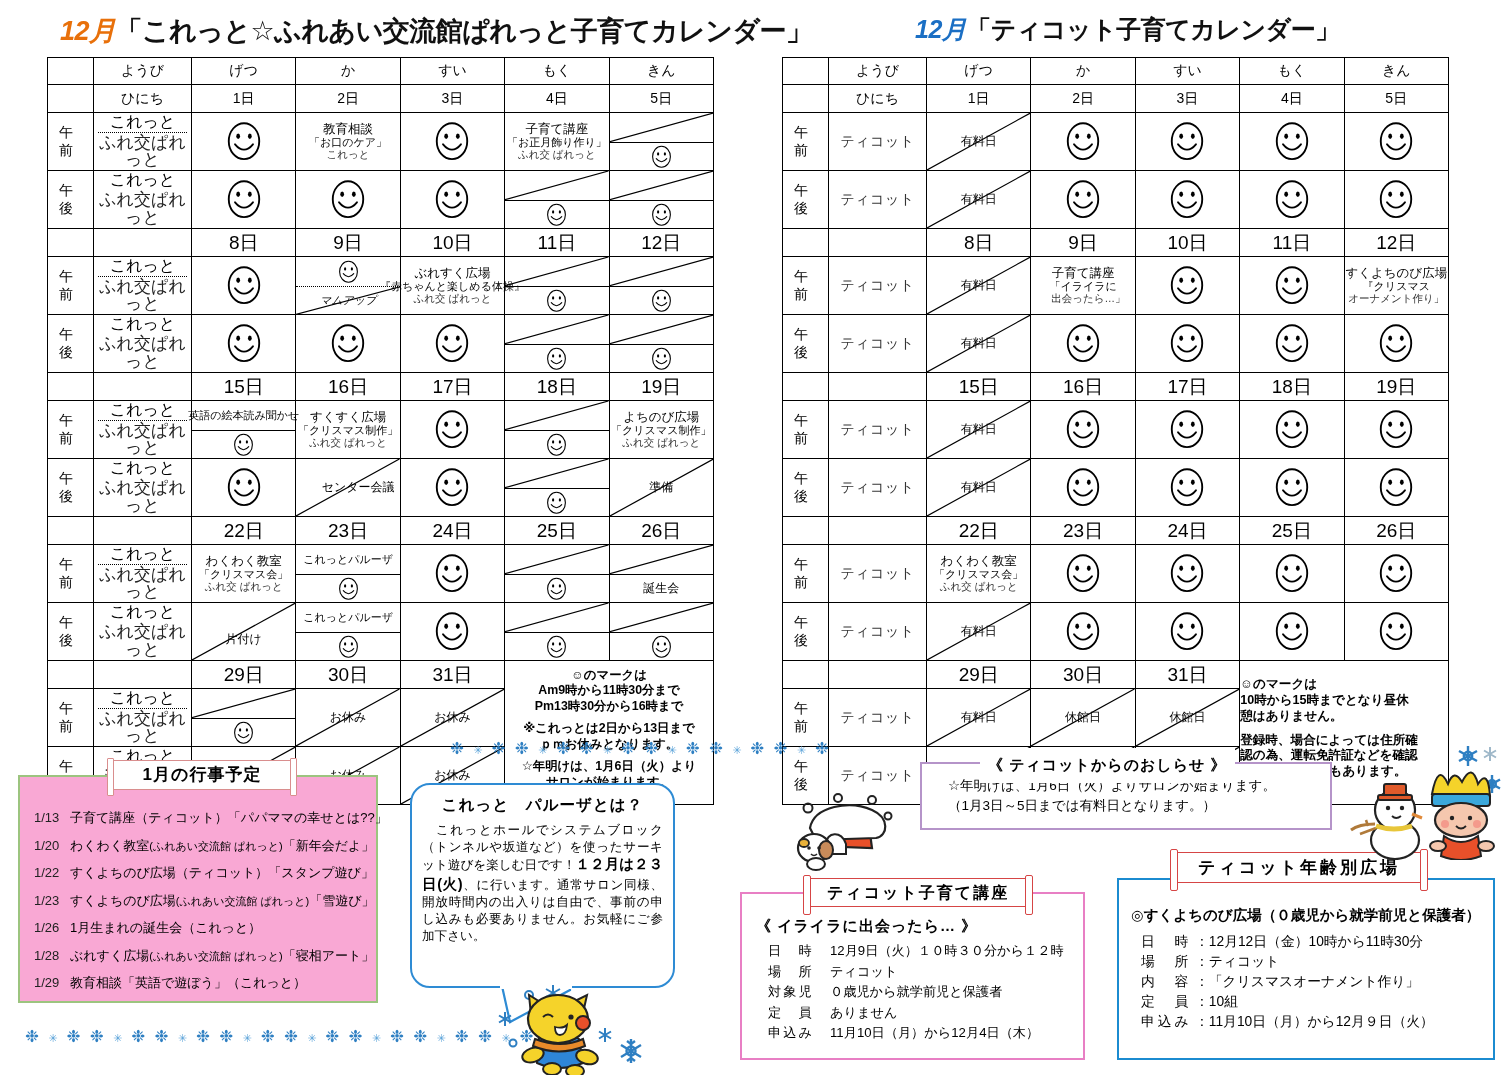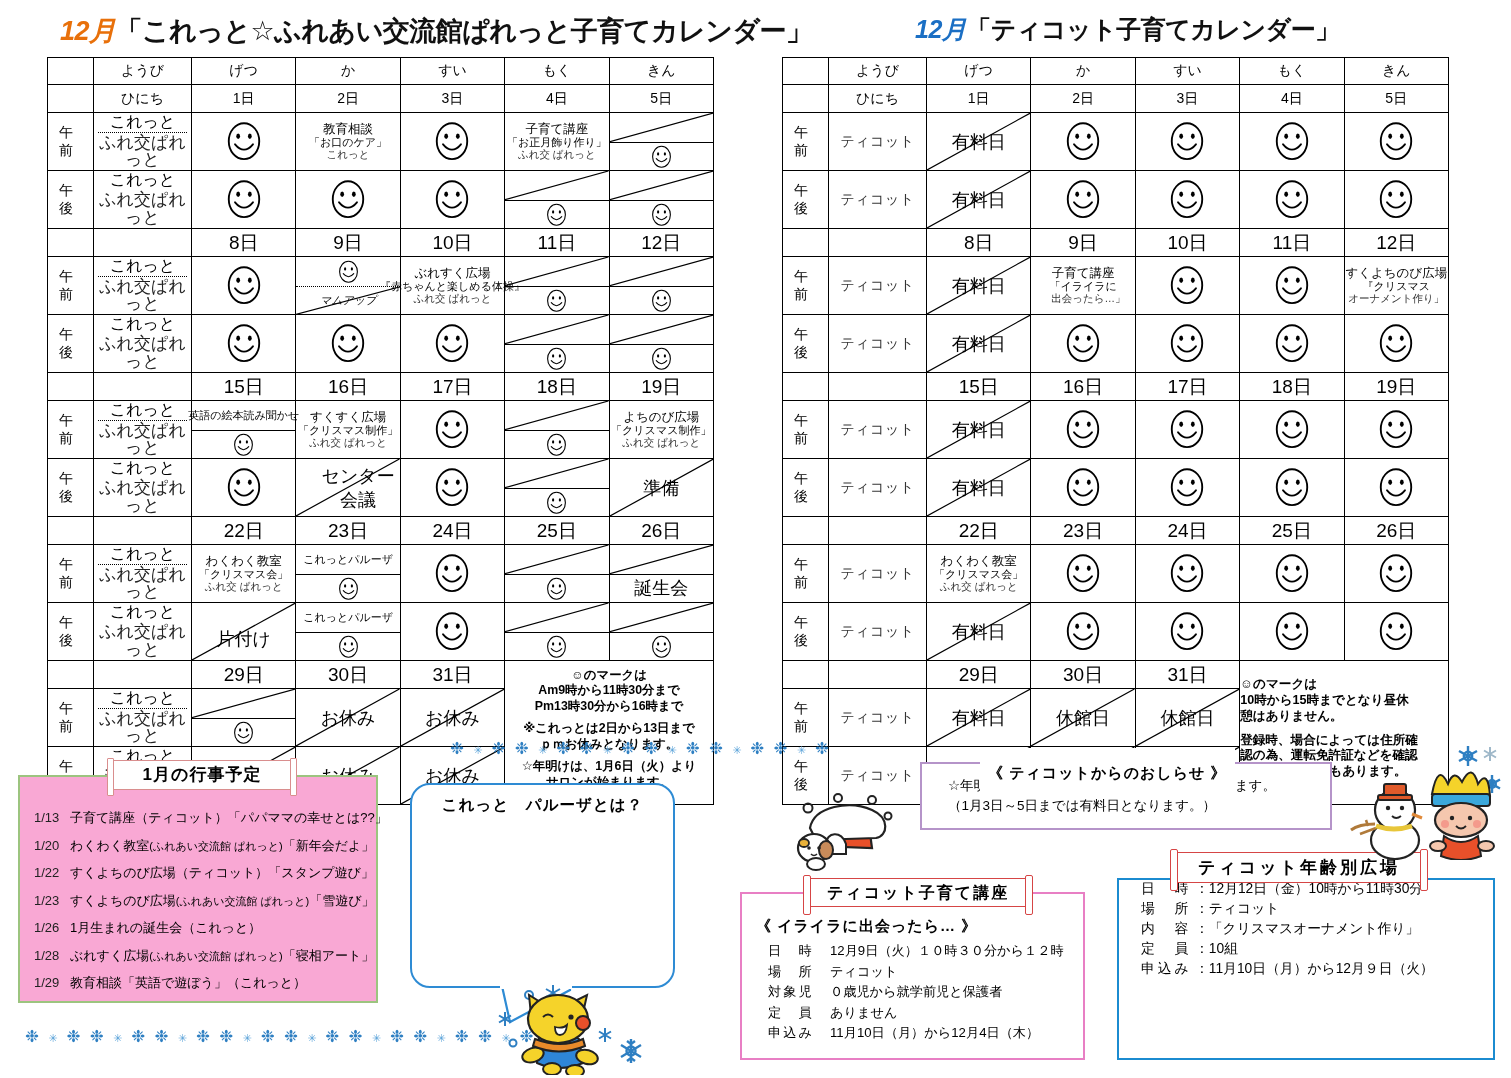--- a/index.html
+++ b/index.html
@@ -76,7 +76,7 @@
   .evt .l1 { font-size:12.5px; display:block; white-space:nowrap; }
   .evt .l2 { font-size:11px; display:block; white-space:nowrap; }
   .evt .l3 { font-size:10.5px; display:block; white-space:nowrap; color:#333; }
-  .txtmid { font-size:18px; }
+  .txtmid { font-size:12px; }
   .txtmid-sm { font-size:11px; line-height:1.2; }
 
   

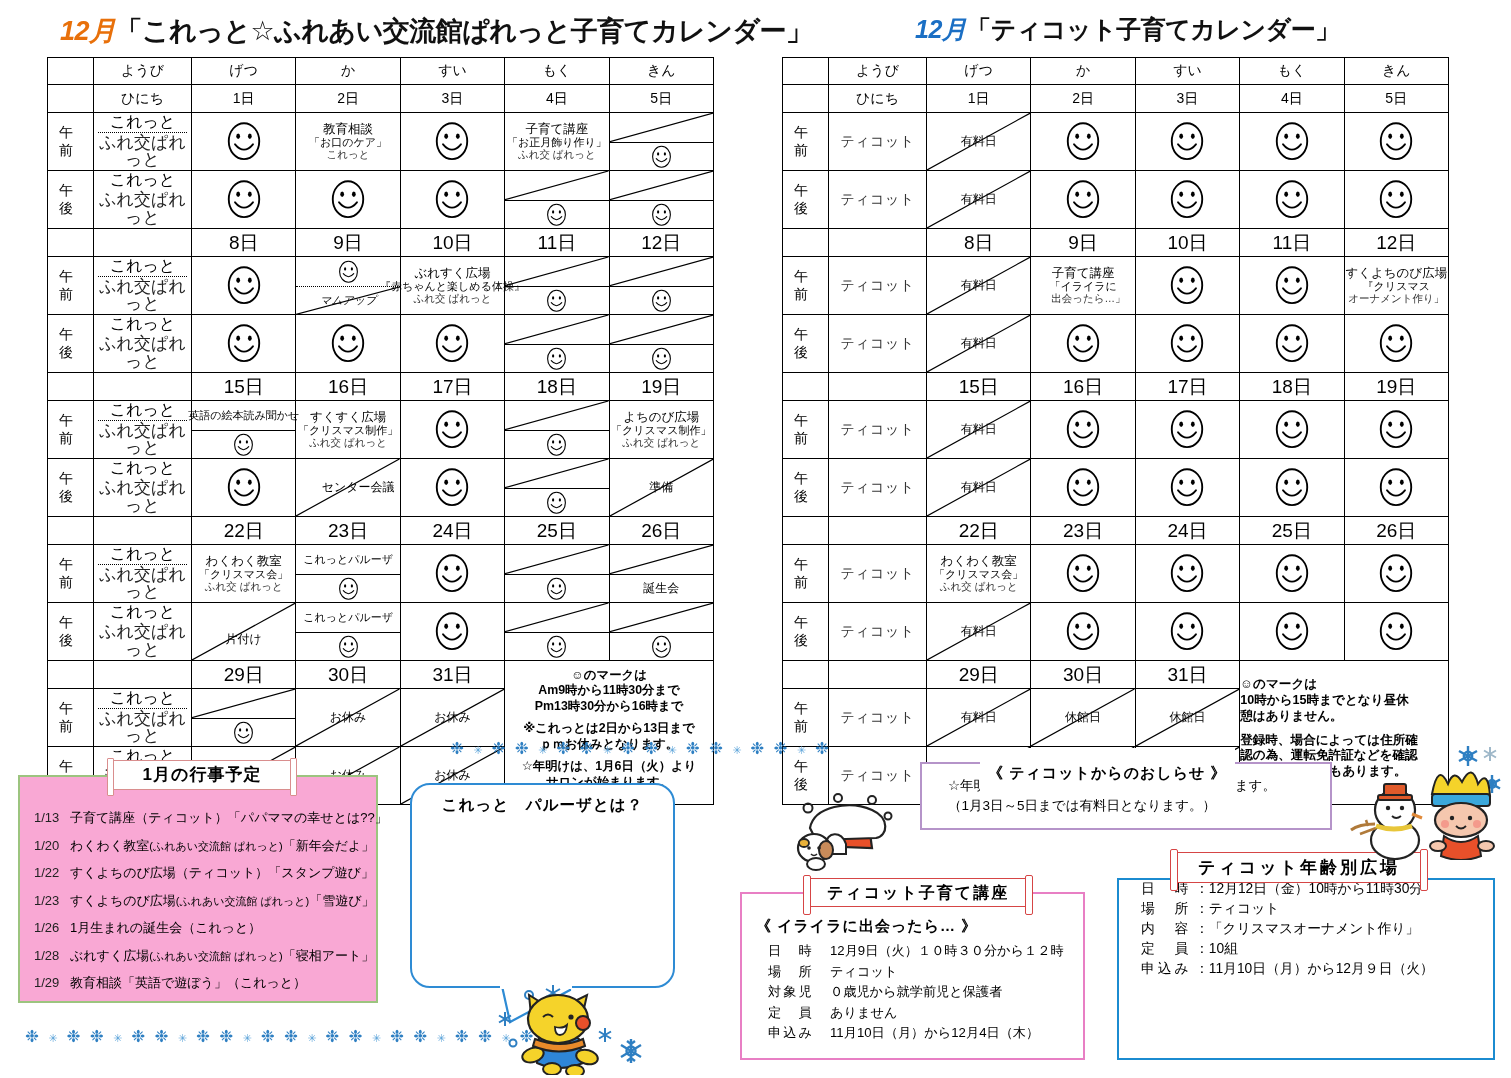--- a/index.html
+++ b/index.html
@@ -123,7 +123,7 @@
     border:2px solid #B594C9; background:#fff;
   }
   #ticot-notice-title {
-    position:absolute; left:980px; top:748px; background:#fff; padding:16px 8px;
+    position:absolute; left:980px; top:748px; background:#fff; padding:8px 8px;
     font-size:15px; font-weight:bold; letter-spacing:1px; white-space:nowrap;
   }
   #ticot-notice p { margin:12px 0 0 26px; font-size:13.5px; line-height:1.45; white-space:pre-line; }

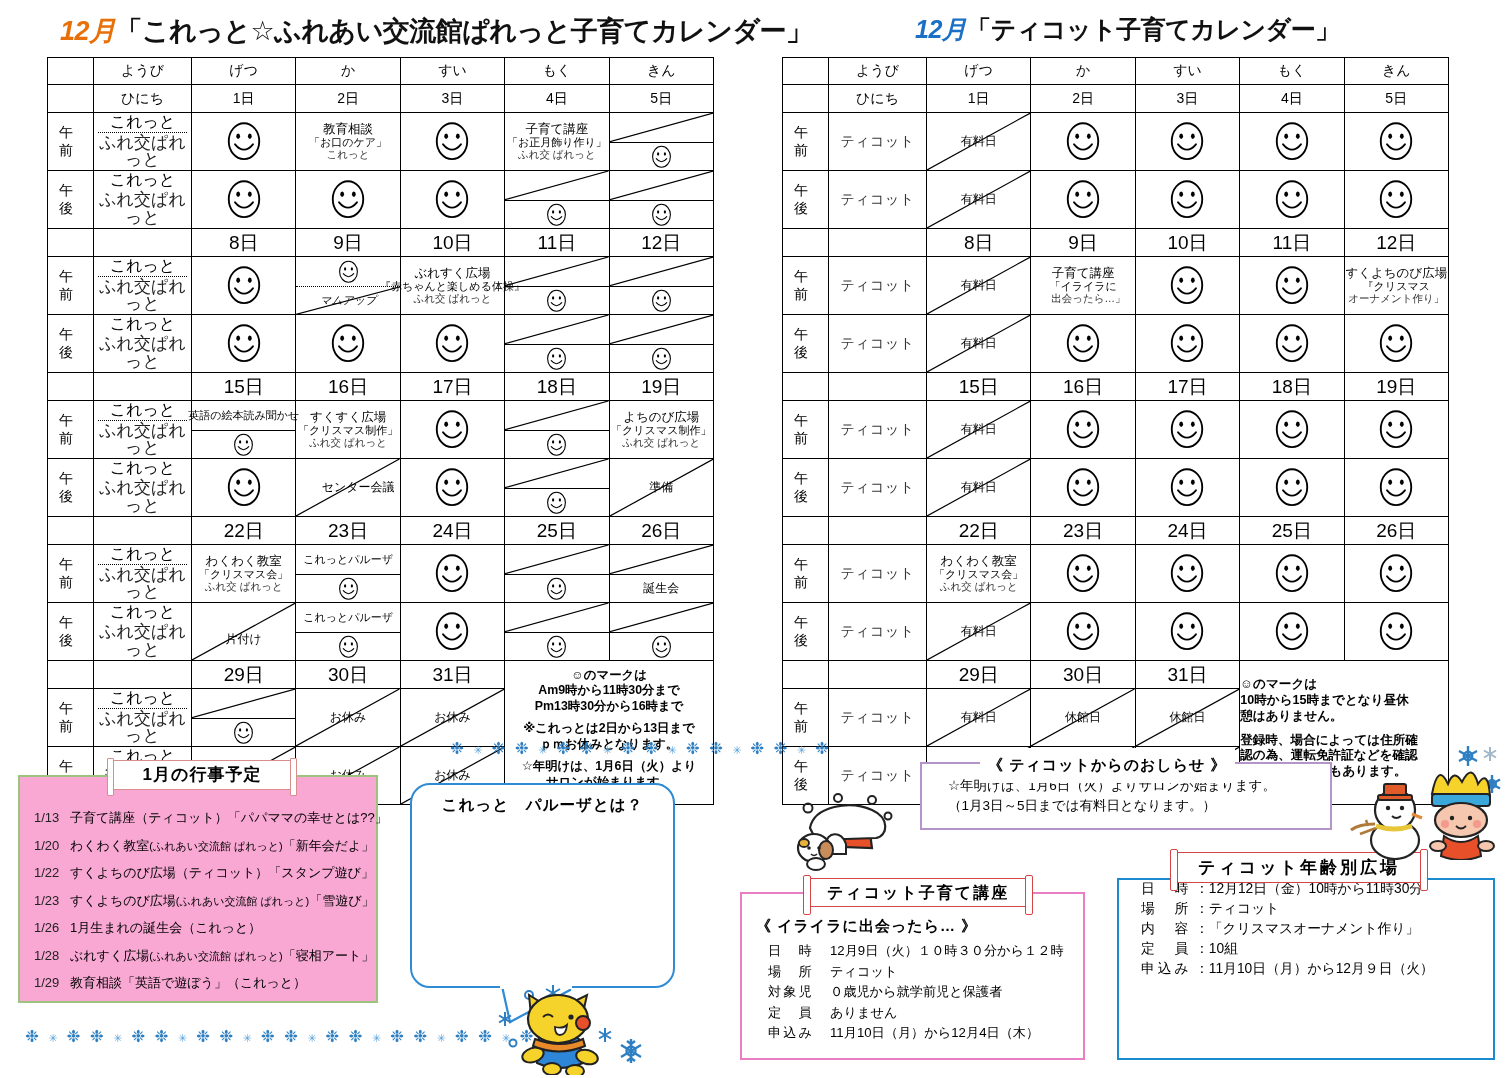--- a/index.html
+++ b/index.html
@@ -1636,6 +1636,7 @@
 
 <div id="bubble">
   <h3>これっと　パルーザとは？</h3>
+  <p><span>　これっとホールでシステムブロック（トンネルや坂道など）を使ったサーキット遊びを楽しむ日です！</span><span class="big">１２月は２３日(火)</span><span>、に行います。通常サロン同様、開放時間内の出入りは自由で、事前の申し込みも必要ありません。お気軽にご参加下さい。</span></p>
 </div>
 <svg id="bubble-tail" viewBox="0 0 72 40">
   <path d="M2 2 L70 2 L70 6 L10 38 Z" fill="#fff" stroke="#2E8BD4" stroke-width="2.2"></path>

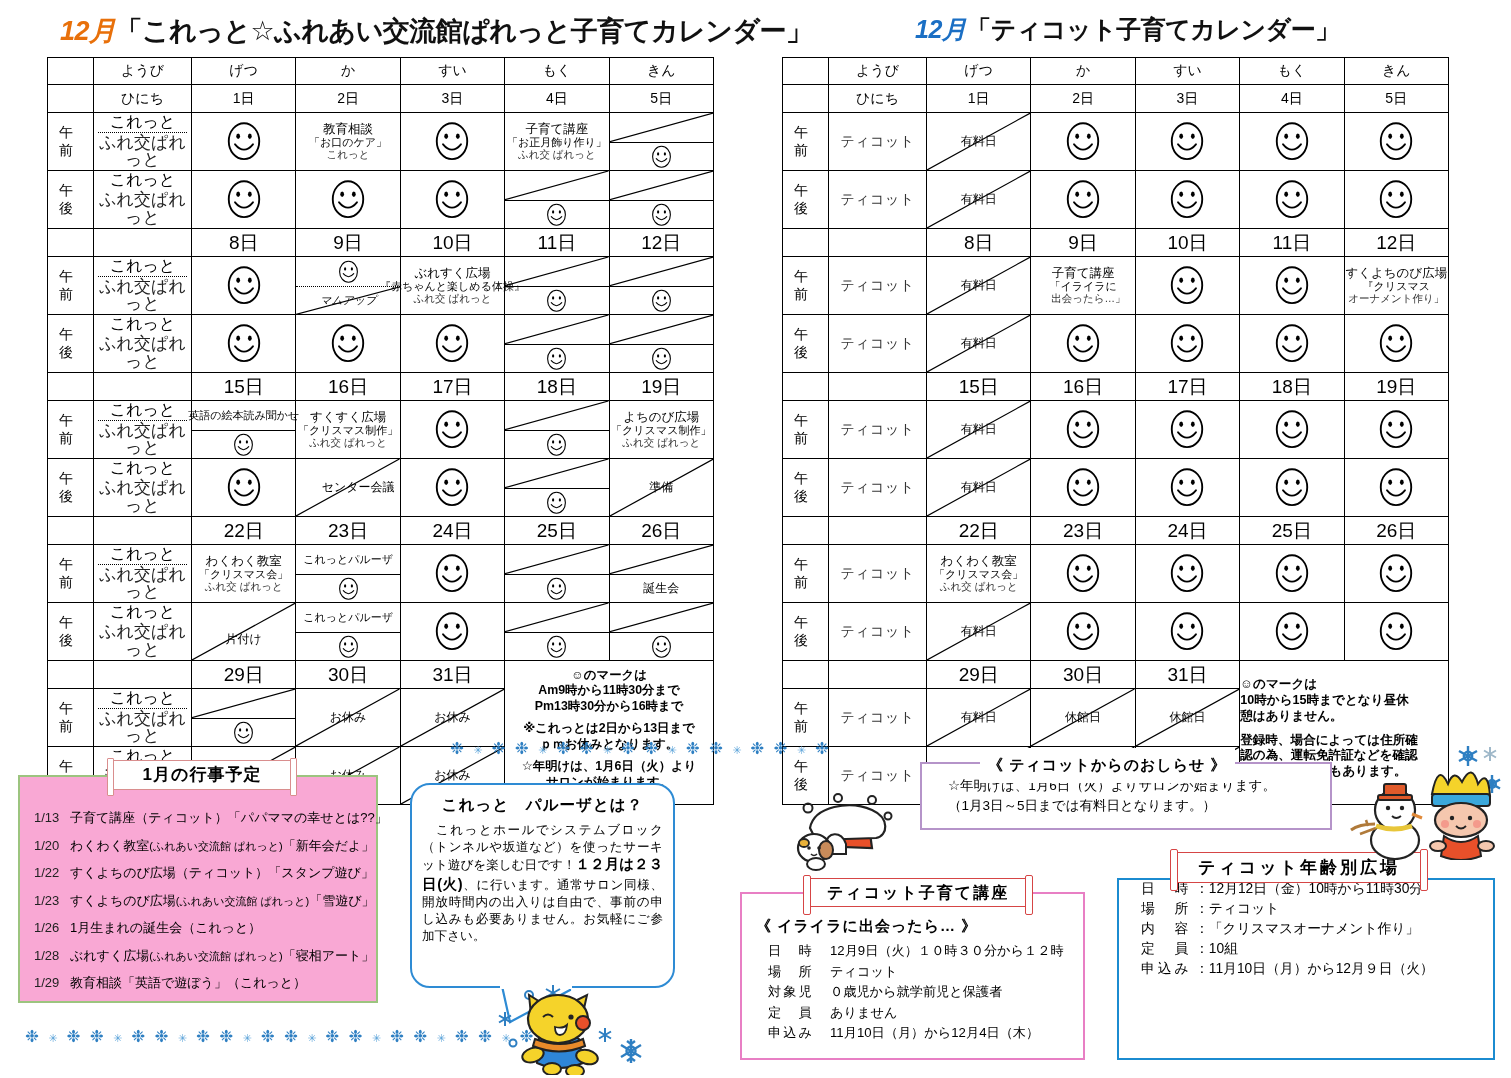--- a/index.html
+++ b/index.html
@@ -1679,6 +1679,7 @@
 <div id="course-title">ティコット子育て講座</div>
 
 <div id="age-box">
+  <div class="head">◎すくよちのび広場（０歳児から就学前児と保護者）</div>
   <table>
       <tbody id="age-rows">
         <tr>

